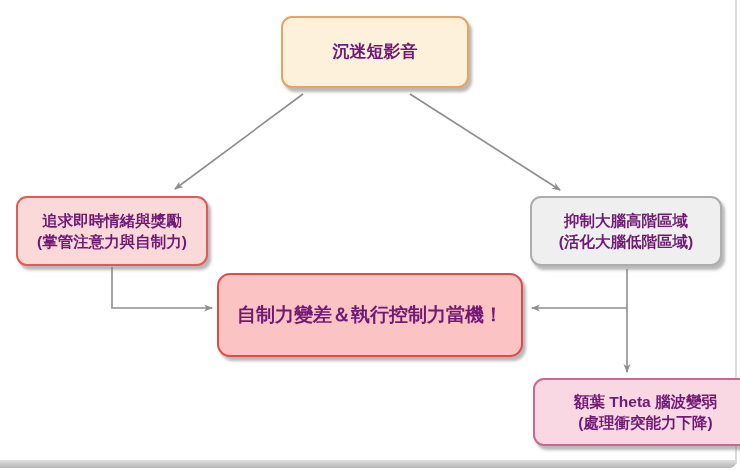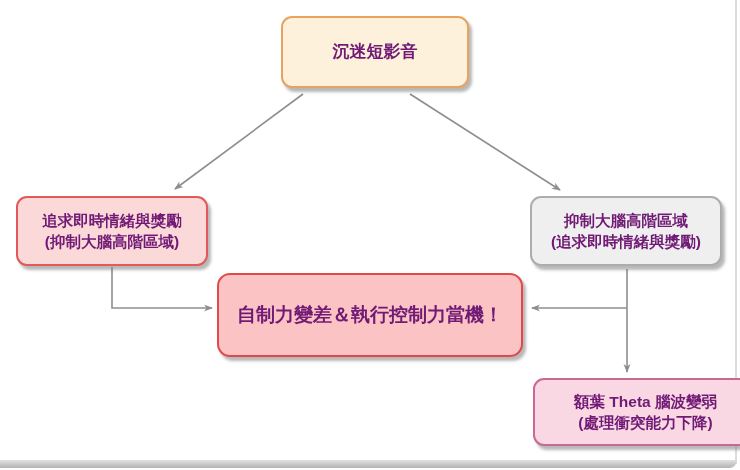--- a/index.html
+++ b/index.html
@@ -85,7 +85,7 @@
 
   <div class="node node-left">
     <div>追求即時情緒與獎勵</div>
-    <div>(抑制大腦高階區域)</div>
+    <div>(掌管注意力與自制力)</div>
   </div>
 
   <div class="node node-right">

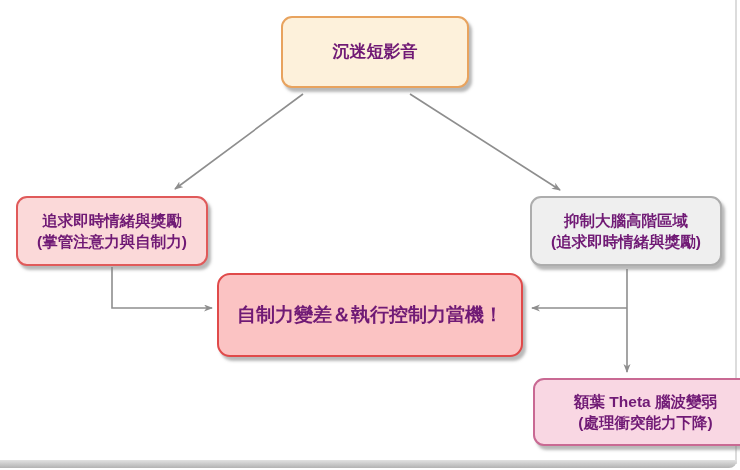--- a/index.html
+++ b/index.html
@@ -90,7 +90,7 @@
 
   <div class="node node-right">
     <div>抑制大腦高階區域</div>
-    <div>(追求即時情緒與獎勵)</div>
+    <div>(活化大腦低階區域)</div>
   </div>
 
   <div class="node node-center">

